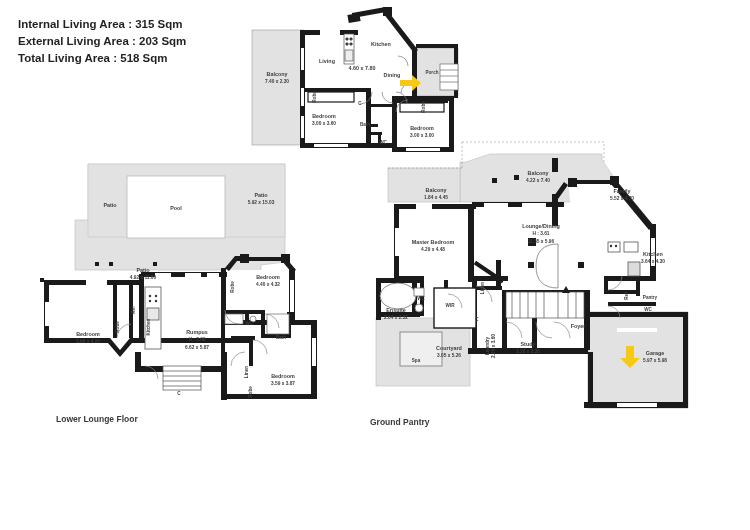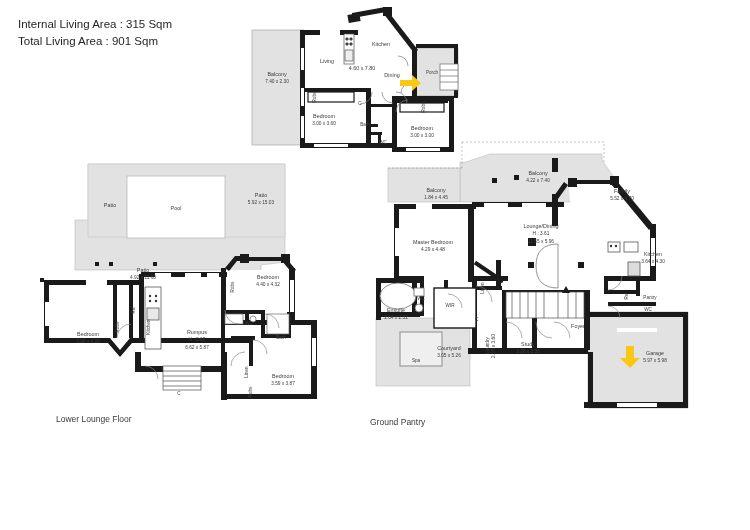--- a/index.html
+++ b/index.html
@@ -8,7 +8,7 @@
     font-family:"Liberation Sans","DejaVu Sans",sans-serif;
     color:#231f20;
   }
-  .page{position:absolute;inset:0;}
+  .page{position:absolute;inset:0;font-weight:bold;}
 
   
   #area-summary{position:absolute;left:18px;top:16px;line-height:17px;}

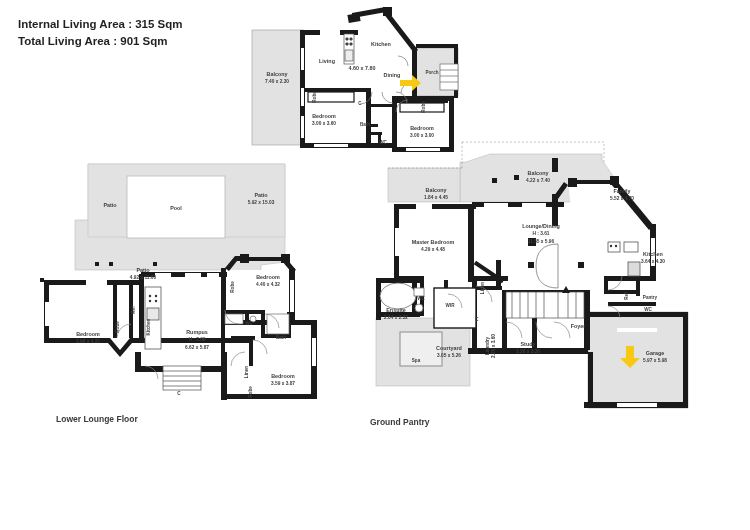--- a/index.html
+++ b/index.html
@@ -30,6 +30,7 @@
 
   <div id="area-summary">
     <div>Internal Living Area : 315 Sqm</div>
+    <div>External Living Area : 203 Sqm</div>
     <div>Total Living Area : 901 Sqm</div>
   </div>
 

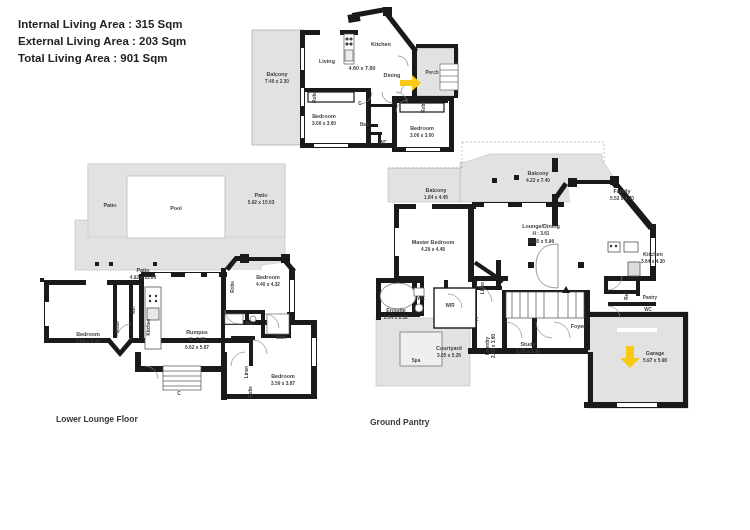--- a/index.html
+++ b/index.html
@@ -31,7 +31,7 @@
   <div id="area-summary">
     <div>Internal Living Area : 315 Sqm</div>
     <div>External Living Area : 203 Sqm</div>
-    <div>Total Living Area : 901 Sqm</div>
+    <div>Total Living Area : 518 Sqm</div>
   </div>
 
   <div class="plan" style="left:248px;top:4px;">

